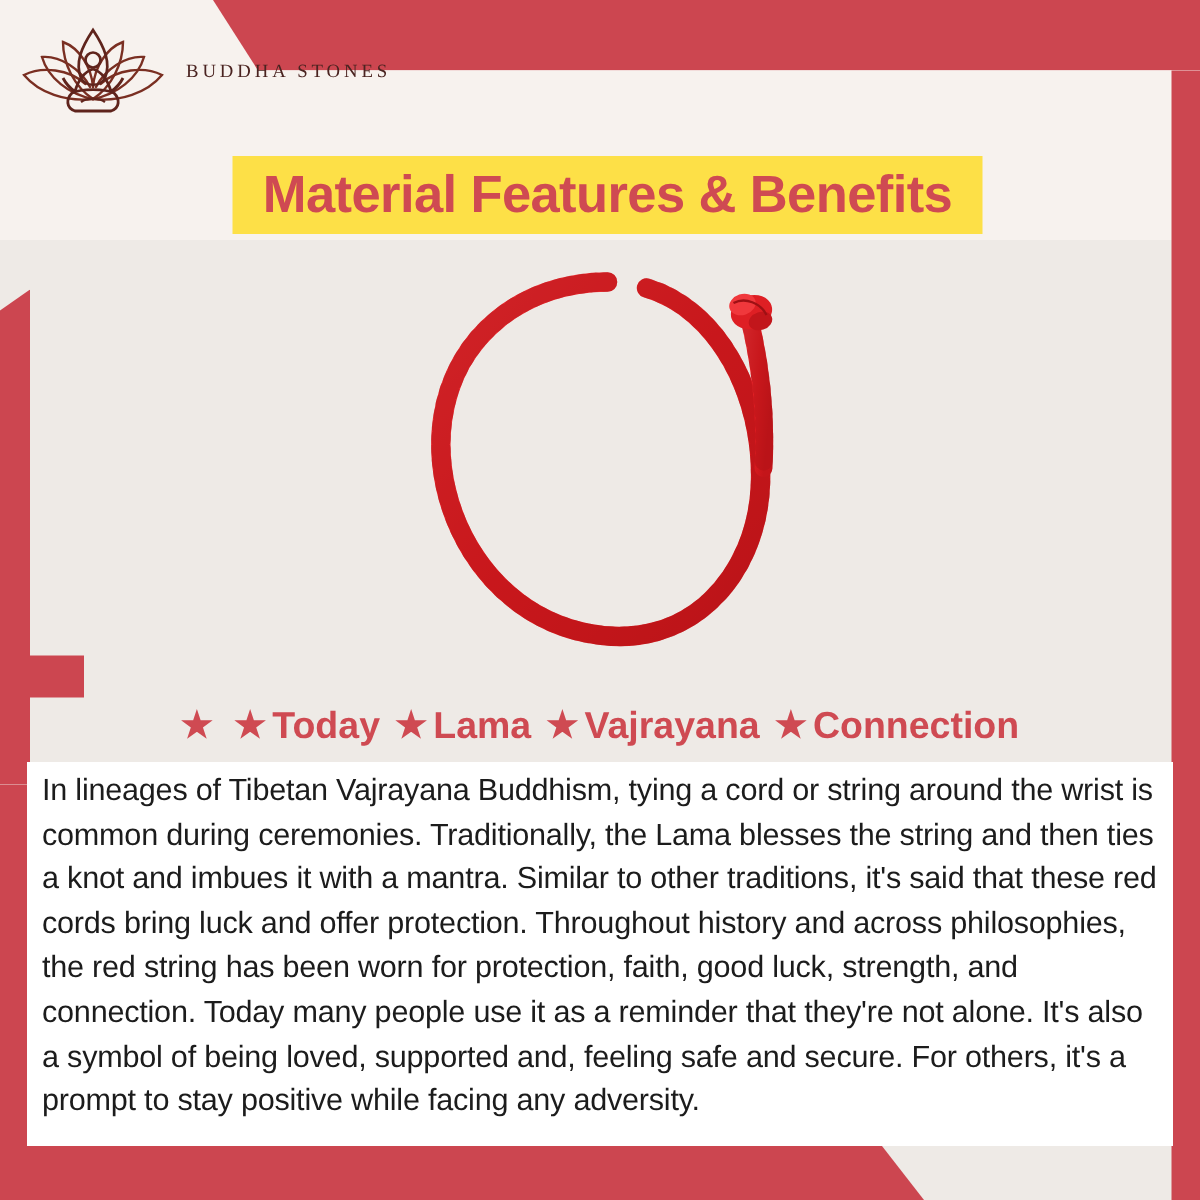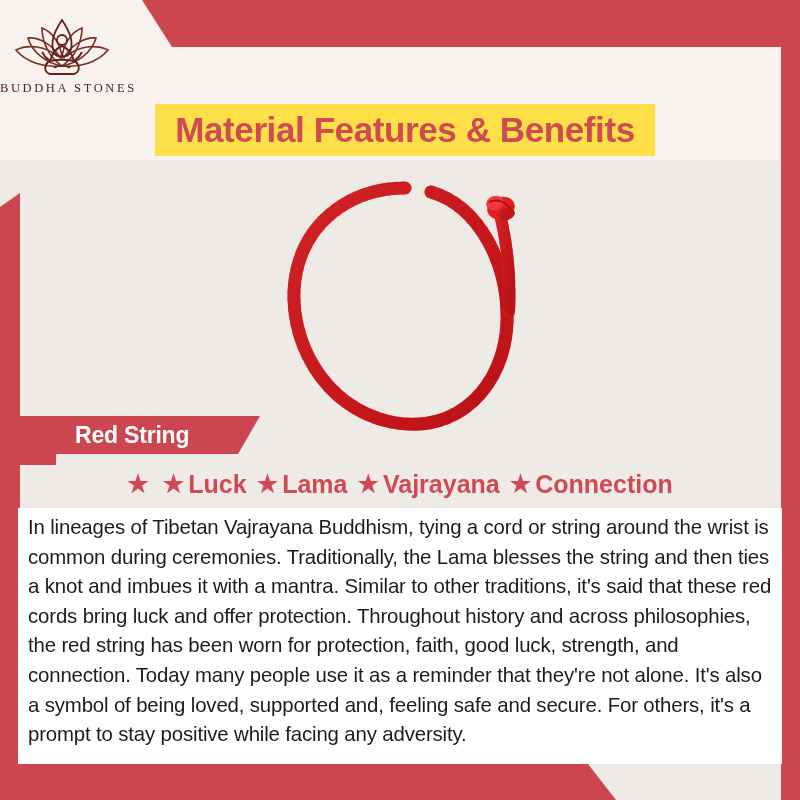--- a/index.html
+++ b/index.html
@@ -54,7 +54,7 @@
   
   .logo-wrap{
     position:absolute;left:0;top:14px;width:660px;
-    display:flex;flex-direction:column;align-items:flex-start;
+    display:flex;flex-direction:row;align-items:center;
     z-index:6;
   }
   .logo-mark{width:124px;height:64px;display:block;}

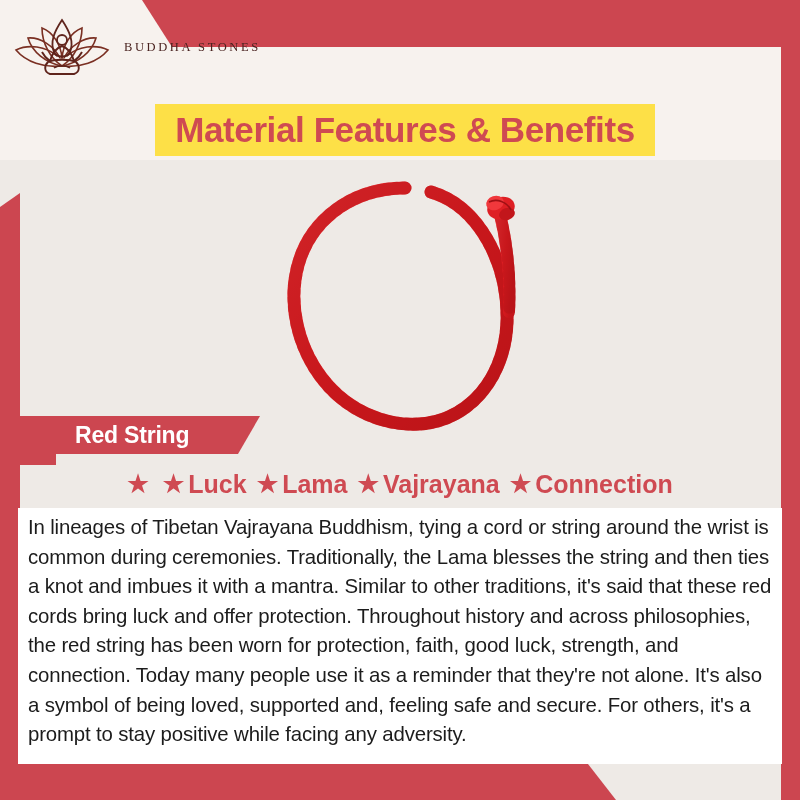--- a/index.html
+++ b/index.html
@@ -206,9 +206,6 @@
     </svg>
   </div>
 
-  <div class="ribbon">
-    <span class="ribbon-label">Red String</span>
-  </div>
 
   <div class="features">
     <span class="feat">

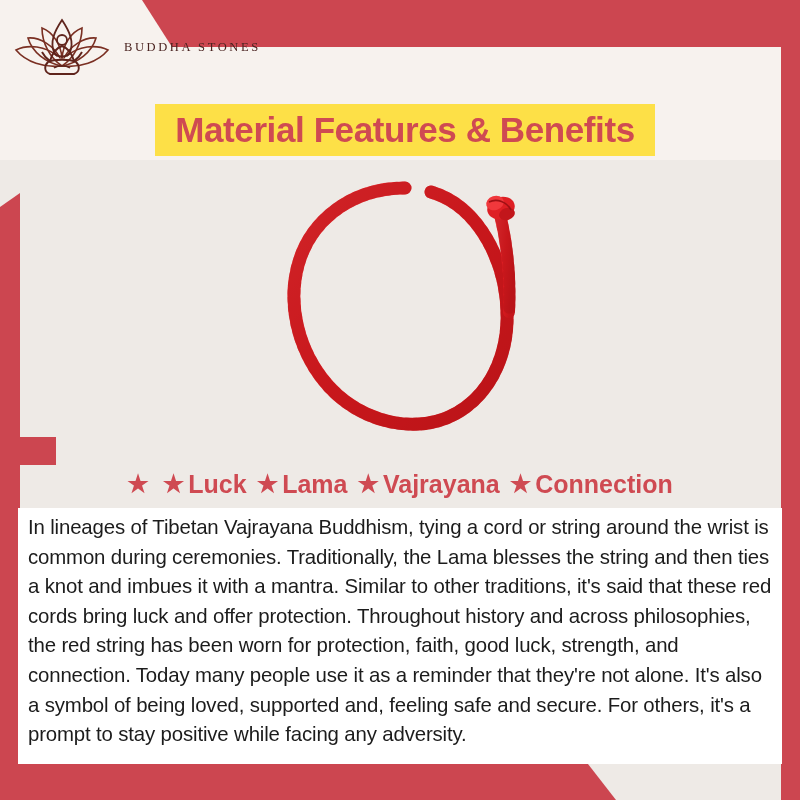--- a/index.html
+++ b/index.html
@@ -213,7 +213,7 @@
     </span>
     <span class="feat">
       <span class="star">★</span>
-      <span>Luck</span>
+      <span>Today</span>
     </span>
     <span class="feat">
       <span class="star">★</span>

